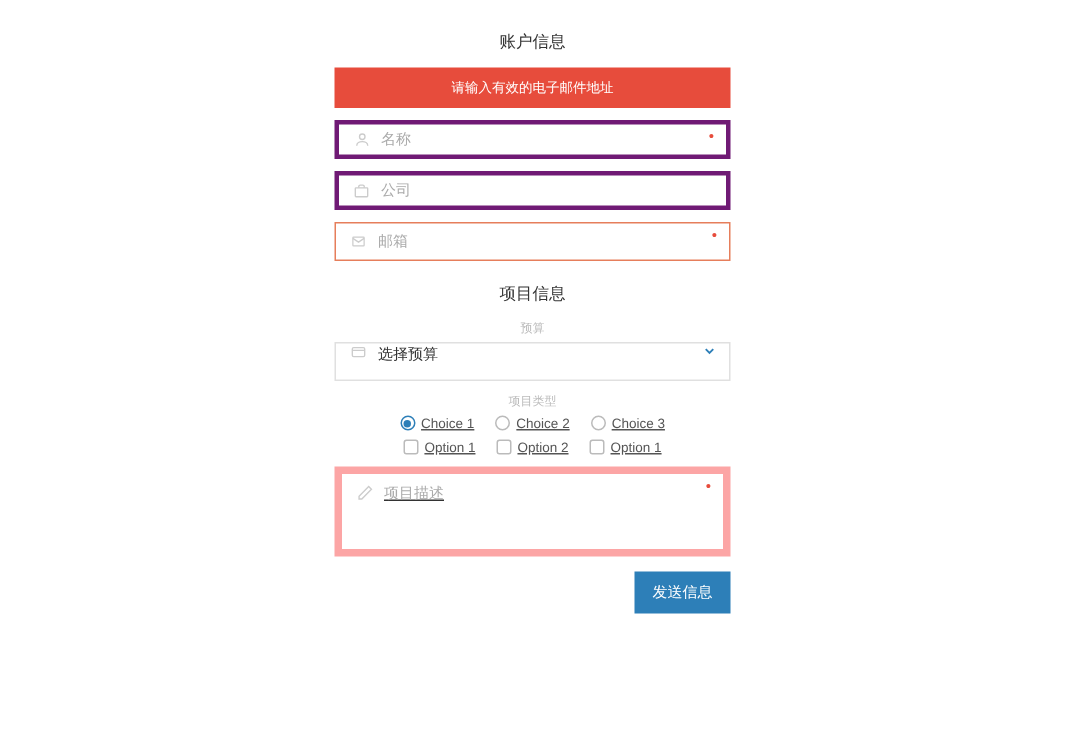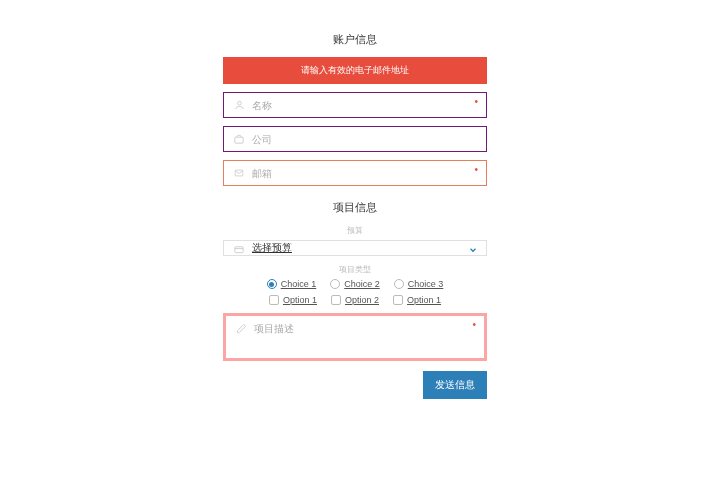--- a/index.html
+++ b/index.html
@@ -15,7 +15,7 @@
   .form-wrap {
     width: 264px;
     margin: 0 auto;
-    padding-top: 32px;
+    padding-top: 20px;
   }
   .section-title {
     text-align: center;

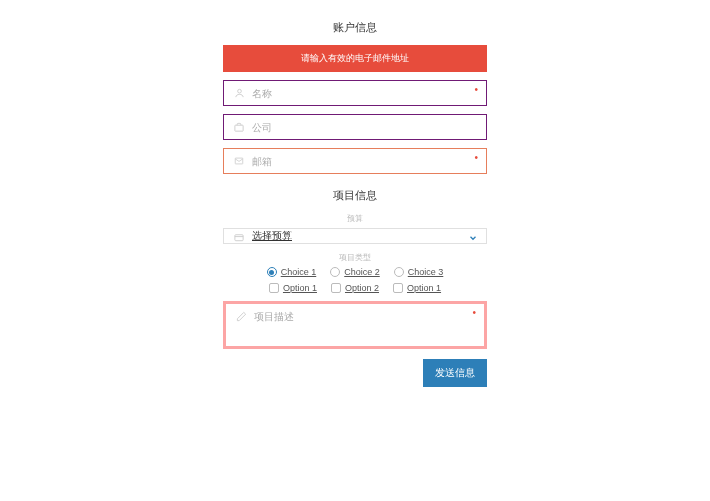--- a/index.html
+++ b/index.html
@@ -39,7 +39,7 @@
   .input-box {
     display: flex;
     align-items: center;
-    border: 1px solid #701a75;
+    border: 3px solid #701a75;
     background: #fff;
     height: 26px;
     padding: 0 8px;

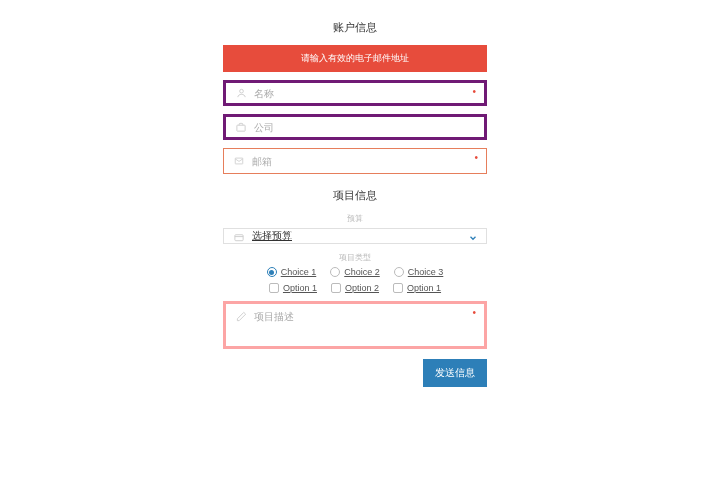--- a/index.html
+++ b/index.html
@@ -76,13 +76,12 @@
   }
   .select-box {
     display: flex;
-    align-items: flex-end;
+    align-items: flex-start;
     border: 1px solid #e0e0e0;
     background: #fff;
-    height: 16px;
+    height: 26px;
     padding: 0 8px;
     position: relative;
-    text-decoration: underline;
   }
   .select-box .icon {
     width: 14px;

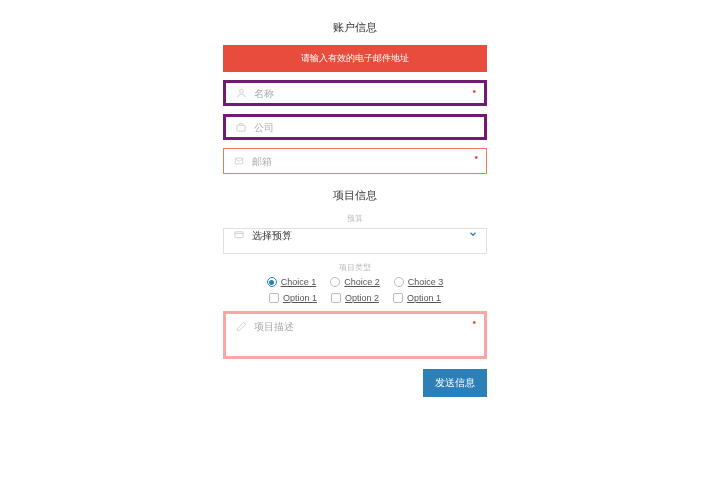--- a/index.html
+++ b/index.html
@@ -144,13 +144,14 @@
     border-radius: 2px;
   }
   .textarea-box {
-    border: 3px solid #fca5a5;
+    border: 5px solid #fca5a5;
     background: #fff;
-    height: 48px;
+    height: 60px;
     padding: 6px 8px;
     position: relative;
     display: flex;
     margin-top: 8px;
+    text-decoration: underline;
   }
   .textarea-box .icon {
     width: 14px;

